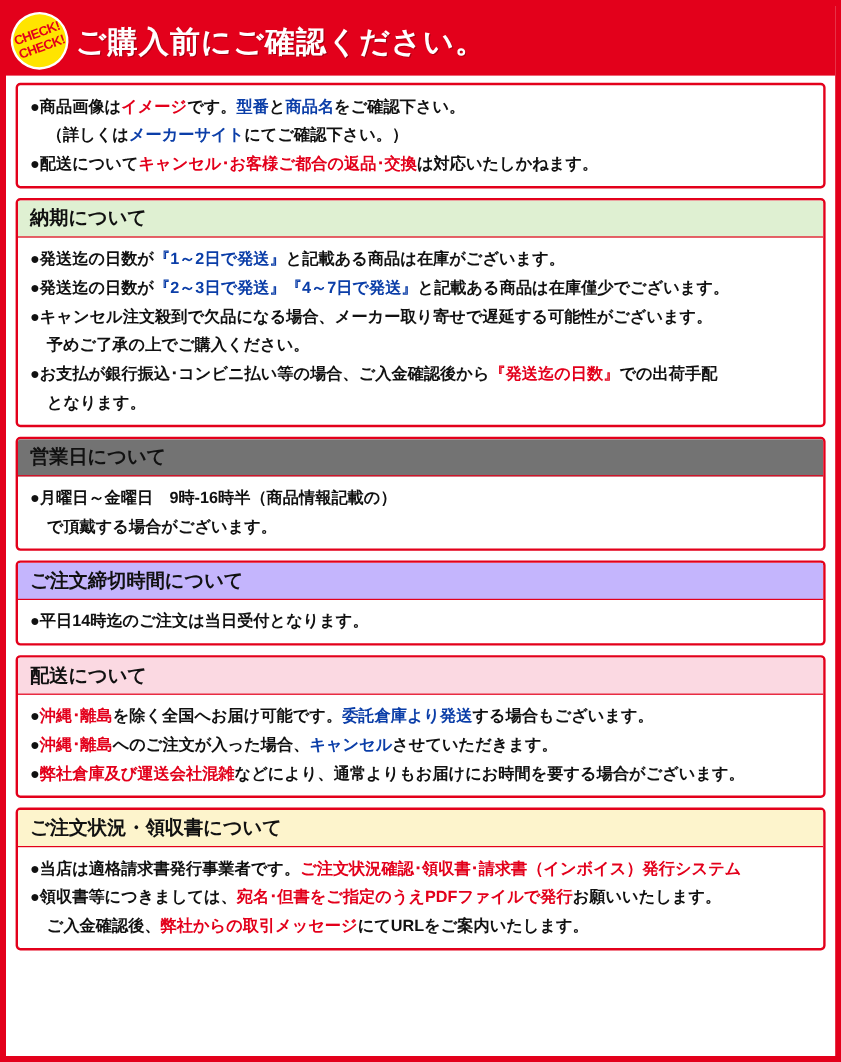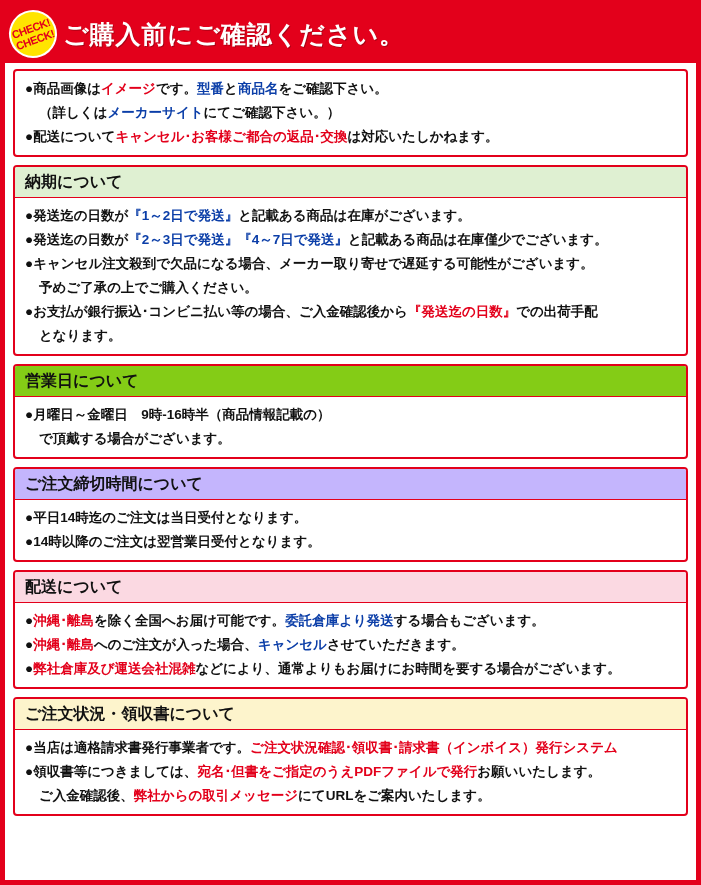--- a/index.html
+++ b/index.html
@@ -82,7 +82,7 @@
   }
   .sec-yellow .section-title { background: #fdf4cc; }
   .sec-green  .section-title { background: #dff0d2; }
-  .sec-blue   .section-title { background: #84cc16; }
+  .sec-blue   .section-title { background: #737373; }
   .sec-pink   .section-title { background: #c4b5fd; }
   .sec-rose   .section-title { background: #fbd9e2; }
   .sec-cream  .section-title { background: #fdf4cc; }

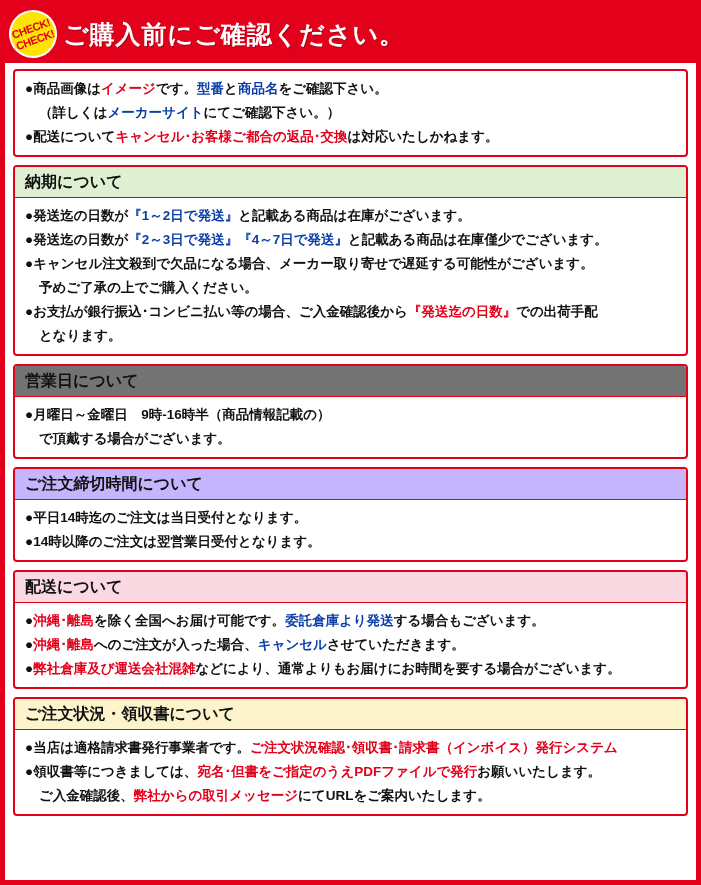--- a/index.html
+++ b/index.html
@@ -178,9 +178,6 @@
         <div class="line">
           <span class="bullet">●</span><span>平日14時迄のご注文は当日受付となります。</span>
         </div>
-        <div class="line">
-          <span class="bullet">●</span><span>14時以降のご注文は翌営業日受付となります。</span>
-        </div>
       </div>
     </div>
 

